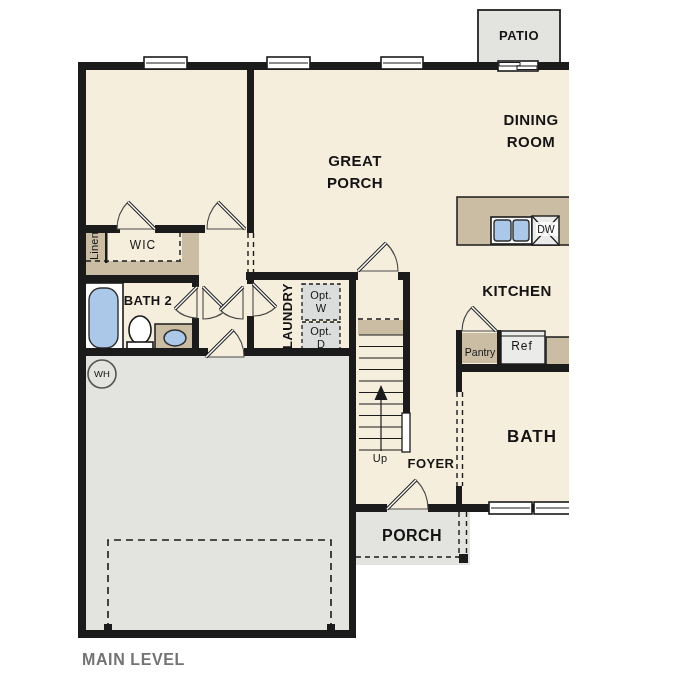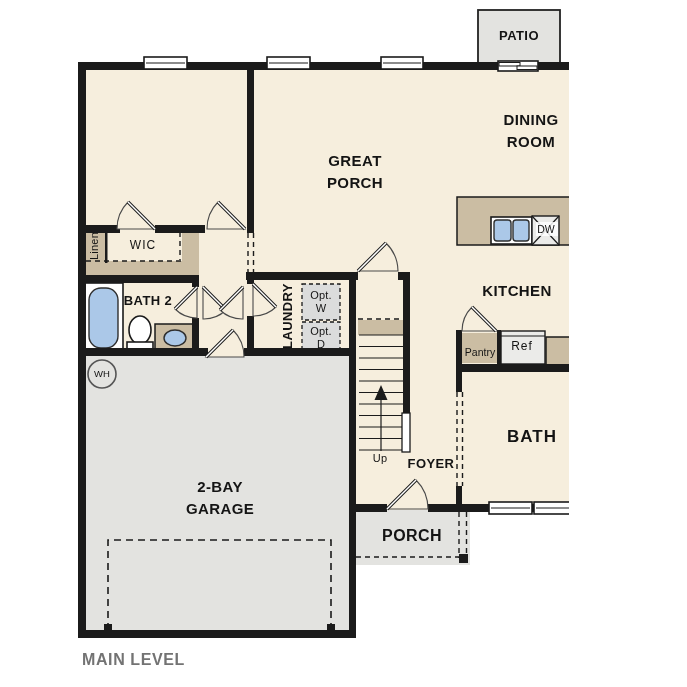--- a/index.html
+++ b/index.html
@@ -250,8 +250,6 @@
   <div class="lbl b17" style="left:532px;top:437px;">BATH</div>
   <div class="lbl b13" style="left:431px;top:464px;">FOYER</div>
   <div class="lbl b14" style="left:412px;top:536px;">PORCH</div>
-  <div class="lbl b15" style="left:220px;top:498px;">2-BAY
-GARAGE</div>
   <div class="lbl n11" style="left:380px;top:459px;">Up</div>
   <div class="lbl t9" style="left:102px;top:374px;">WH</div>
   <div class="title" style="left:82px;top:651px;">MAIN LEVEL</div>

